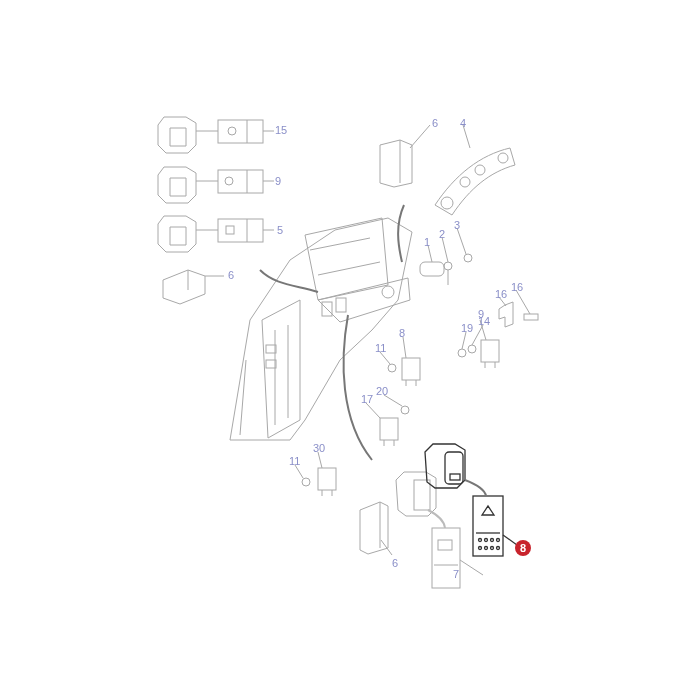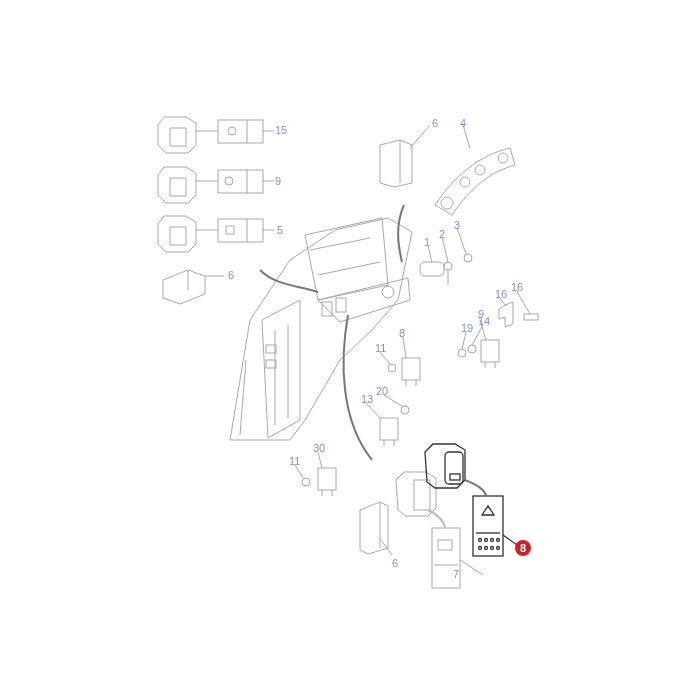--- a/index.html
+++ b/index.html
@@ -215,7 +215,7 @@
   <span class="callout" style="left:399px;top:328px">8</span>
   <span class="callout" style="left:375px;top:343px">11</span>
   <span class="callout" style="left:376px;top:386px">20</span>
-  <span class="callout" style="left:361px;top:394px">13</span>
+  <span class="callout" style="left:361px;top:394px">17</span>
   <span class="callout" style="left:313px;top:443px">30</span>
   <span class="callout" style="left:289px;top:456px">11</span>
   <span class="callout" style="left:392px;top:558px">6</span>

